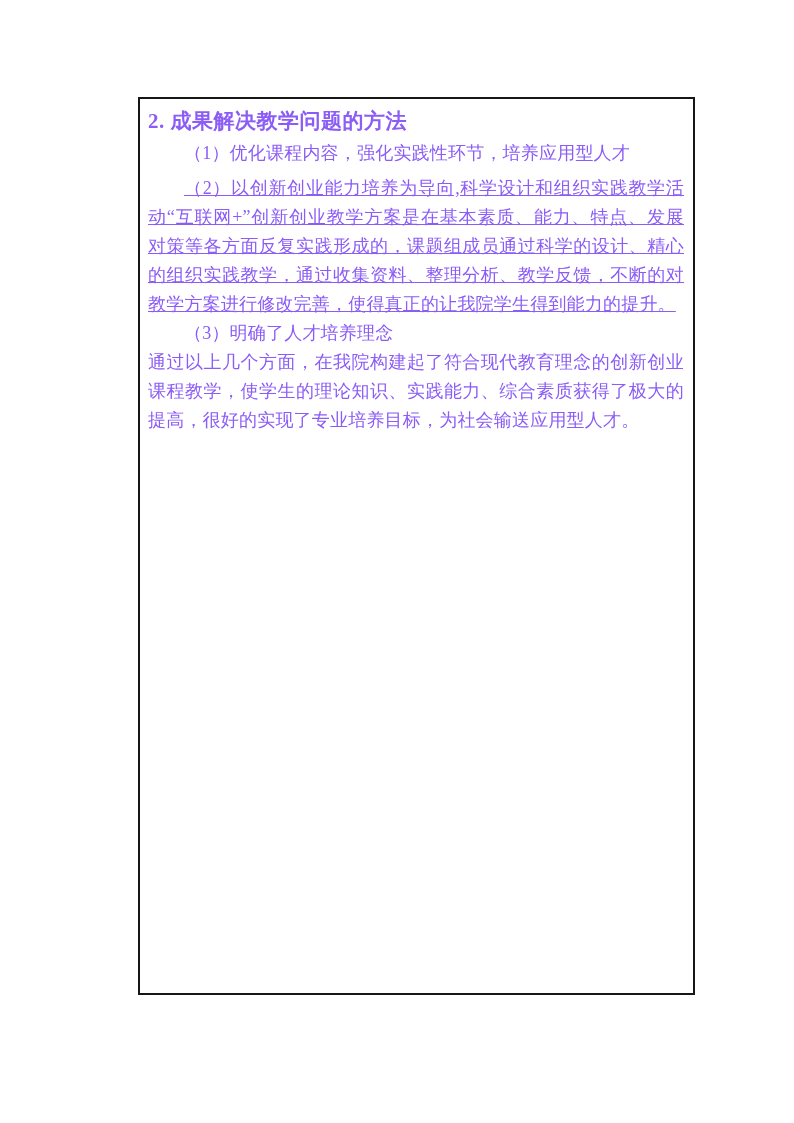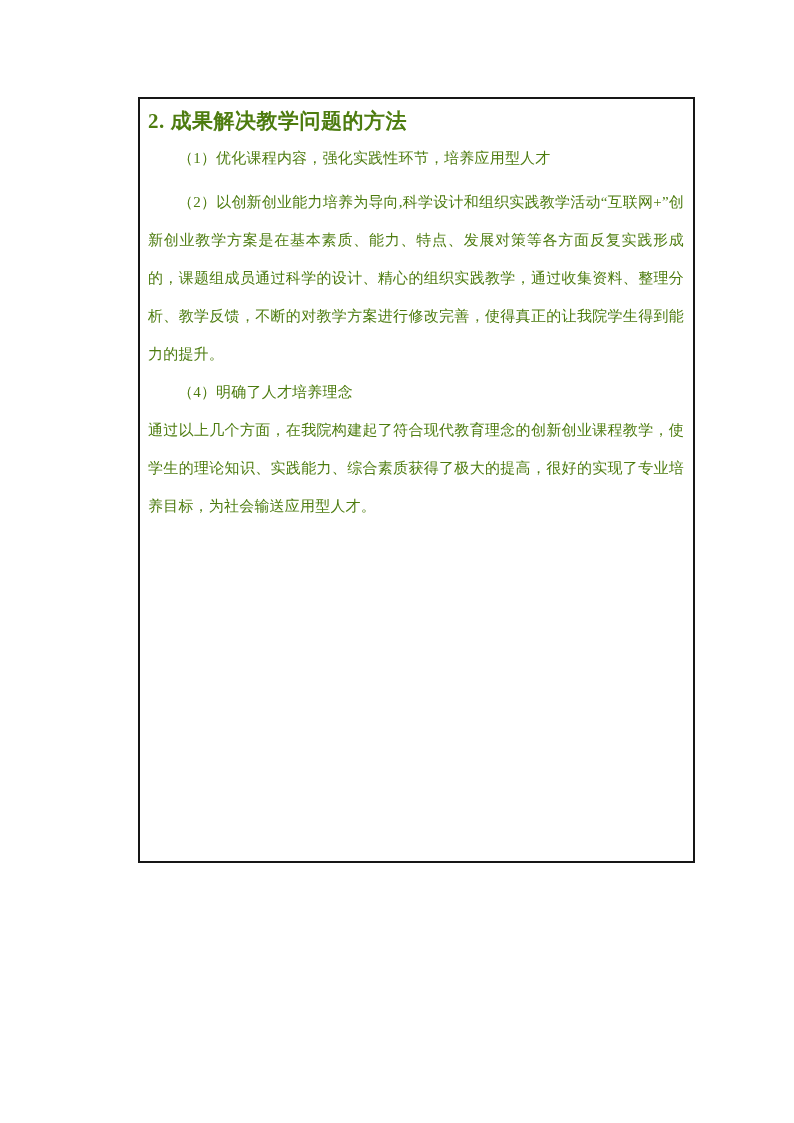--- a/index.html
+++ b/index.html
@@ -23,12 +23,12 @@
     left: 138px;
     top: 97px;
     width: 557px;
-    height: 766px;
+    height: 898px;
     box-sizing: border-box;
     border: 2px solid #161616;
     background: #ffffff;
     padding: 4px 9px 0 8px;
-    color: #4d7c0f;
+    color: #8b5cf6;
     overflow: hidden;
   }
   .heading {

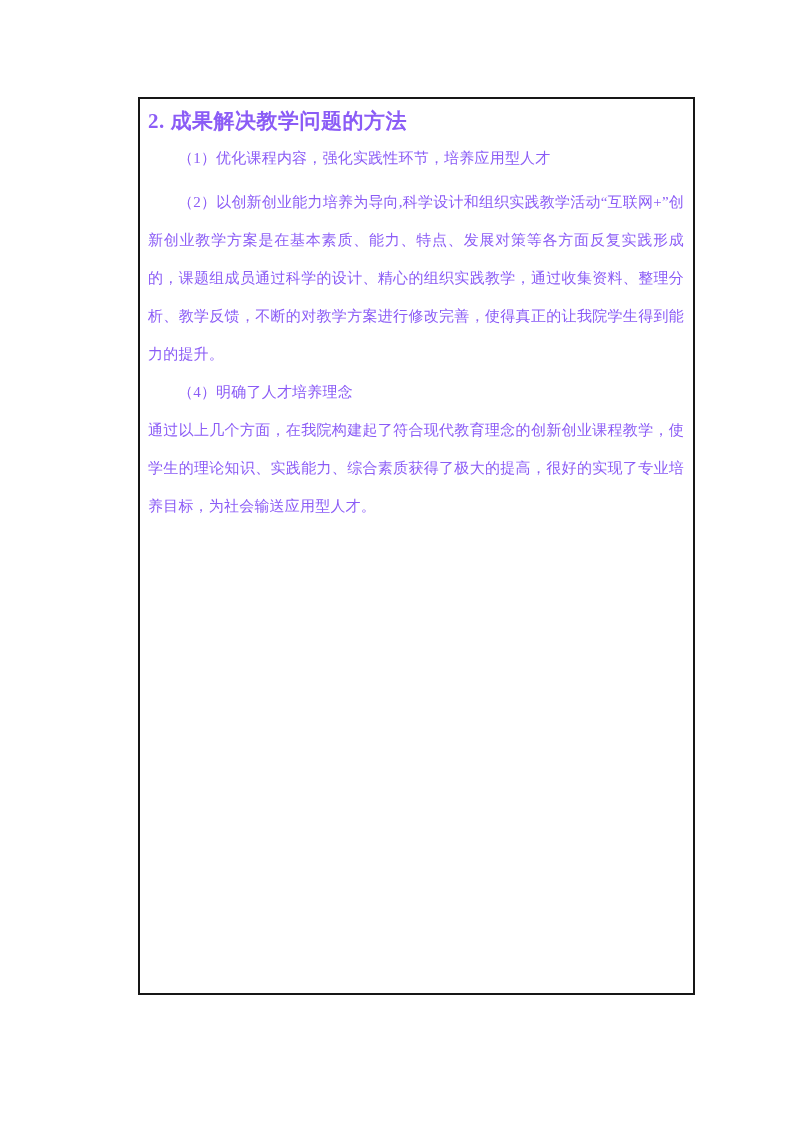--- a/index.html
+++ b/index.html
@@ -39,8 +39,8 @@
     letter-spacing: 0.5px;
   }
   .para {
-    font-size: 15px;
-    line-height: 38px;
+    font-size: 18px;
+    line-height: 29px;
     margin: 0;
     text-align: justify;
     letter-spacing: 0.2px;

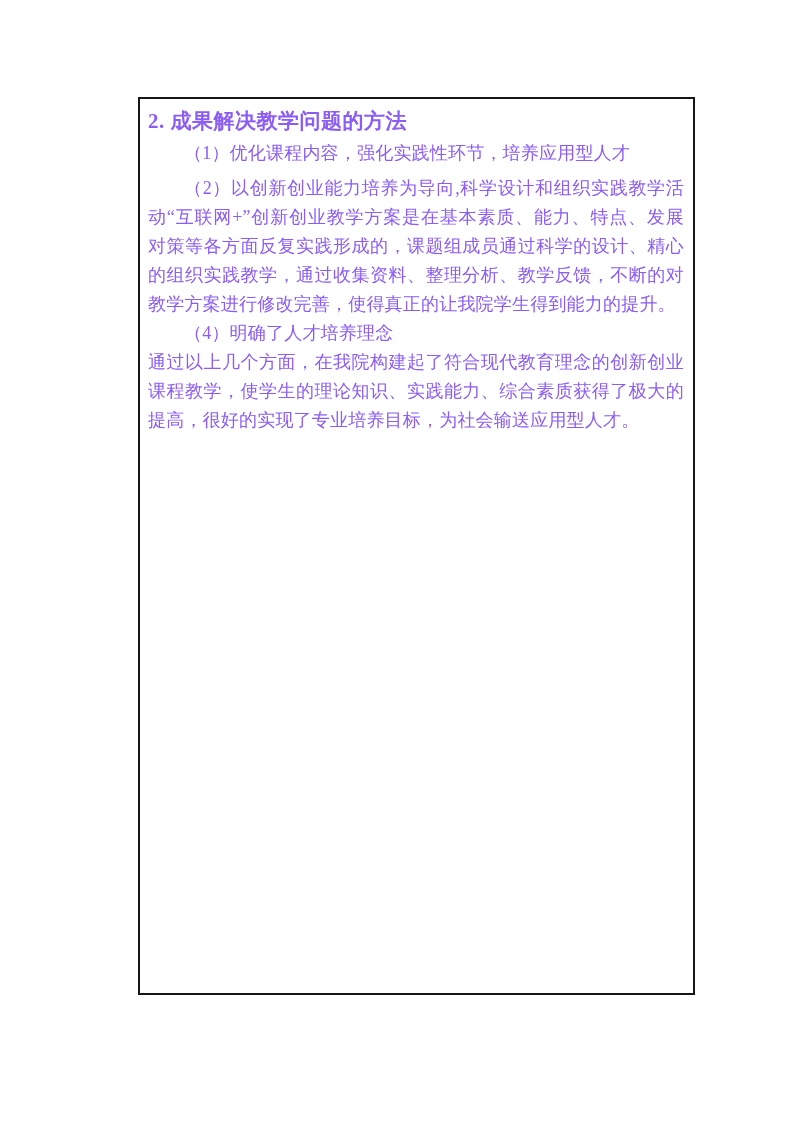--- a/index.html
+++ b/index.html
@@ -50,6 +50,7 @@
   }
   .para.spaced {
     margin-top: 6px;
+    text-decoration: underline;
   }
 </style>
 </head>

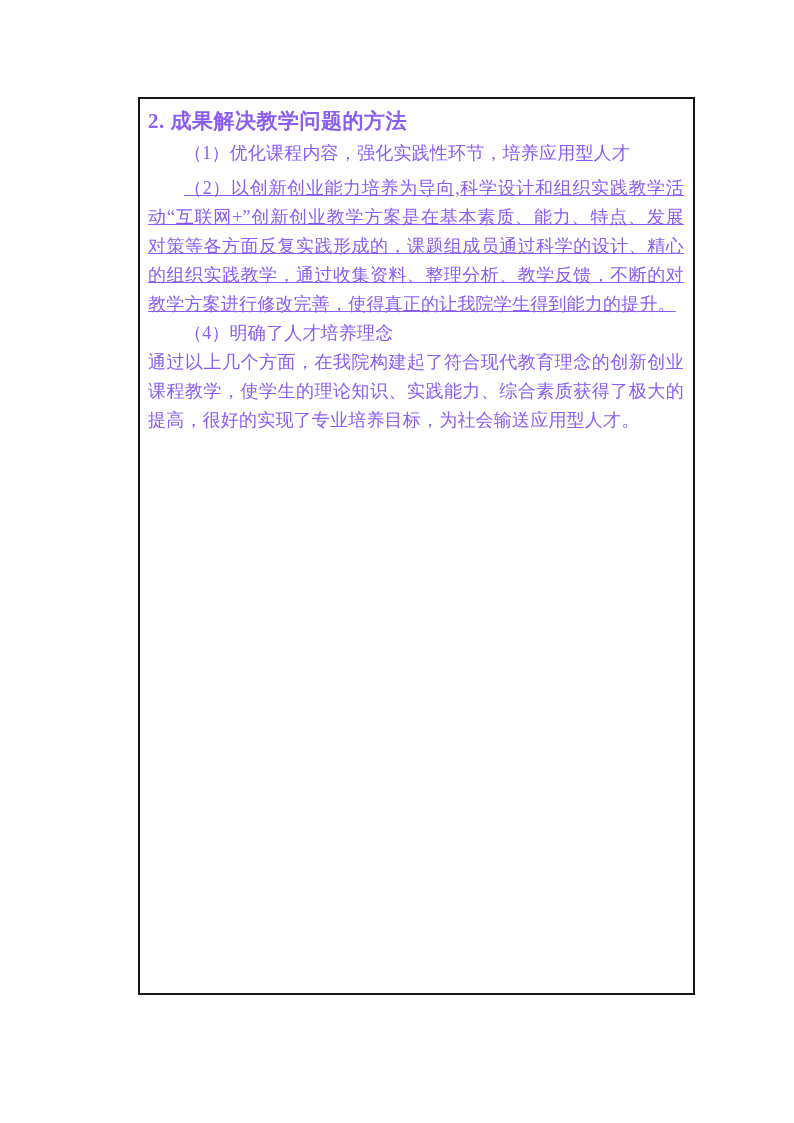--- a/index.html
+++ b/index.html
@@ -61,7 +61,7 @@
     <div class="heading">2. 成果解决教学问题的方法</div>
     <p class="para indent">（1）优化课程内容，强化实践性环节，培养应用型人才</p>
     <p class="para indent spaced">（2）以创新创业能力培养为导向,科学设计和组织实践教学活动“互联网+”创新创业教学方案是在基本素质、能力、特点、发展对策等各方面反复实践形成的，课题组成员通过科学的设计、精心的组织实践教学，通过收集资料、整理分析、教学反馈，不断的对教学方案进行修改完善，使得真正的让我院学生得到能力的提升。</p>
-    <p class="para indent">（4）明确了人才培养理念</p>
+    <p class="para indent">（3）明确了人才培养理念</p>
     <p class="para">通过以上几个方面，在我院构建起了符合现代教育理念的创新创业课程教学，使学生的理论知识、实践能力、综合素质获得了极大的提高，很好的实现了专业培养目标，为社会输送应用型人才。</p>
   </div>
 </div>

